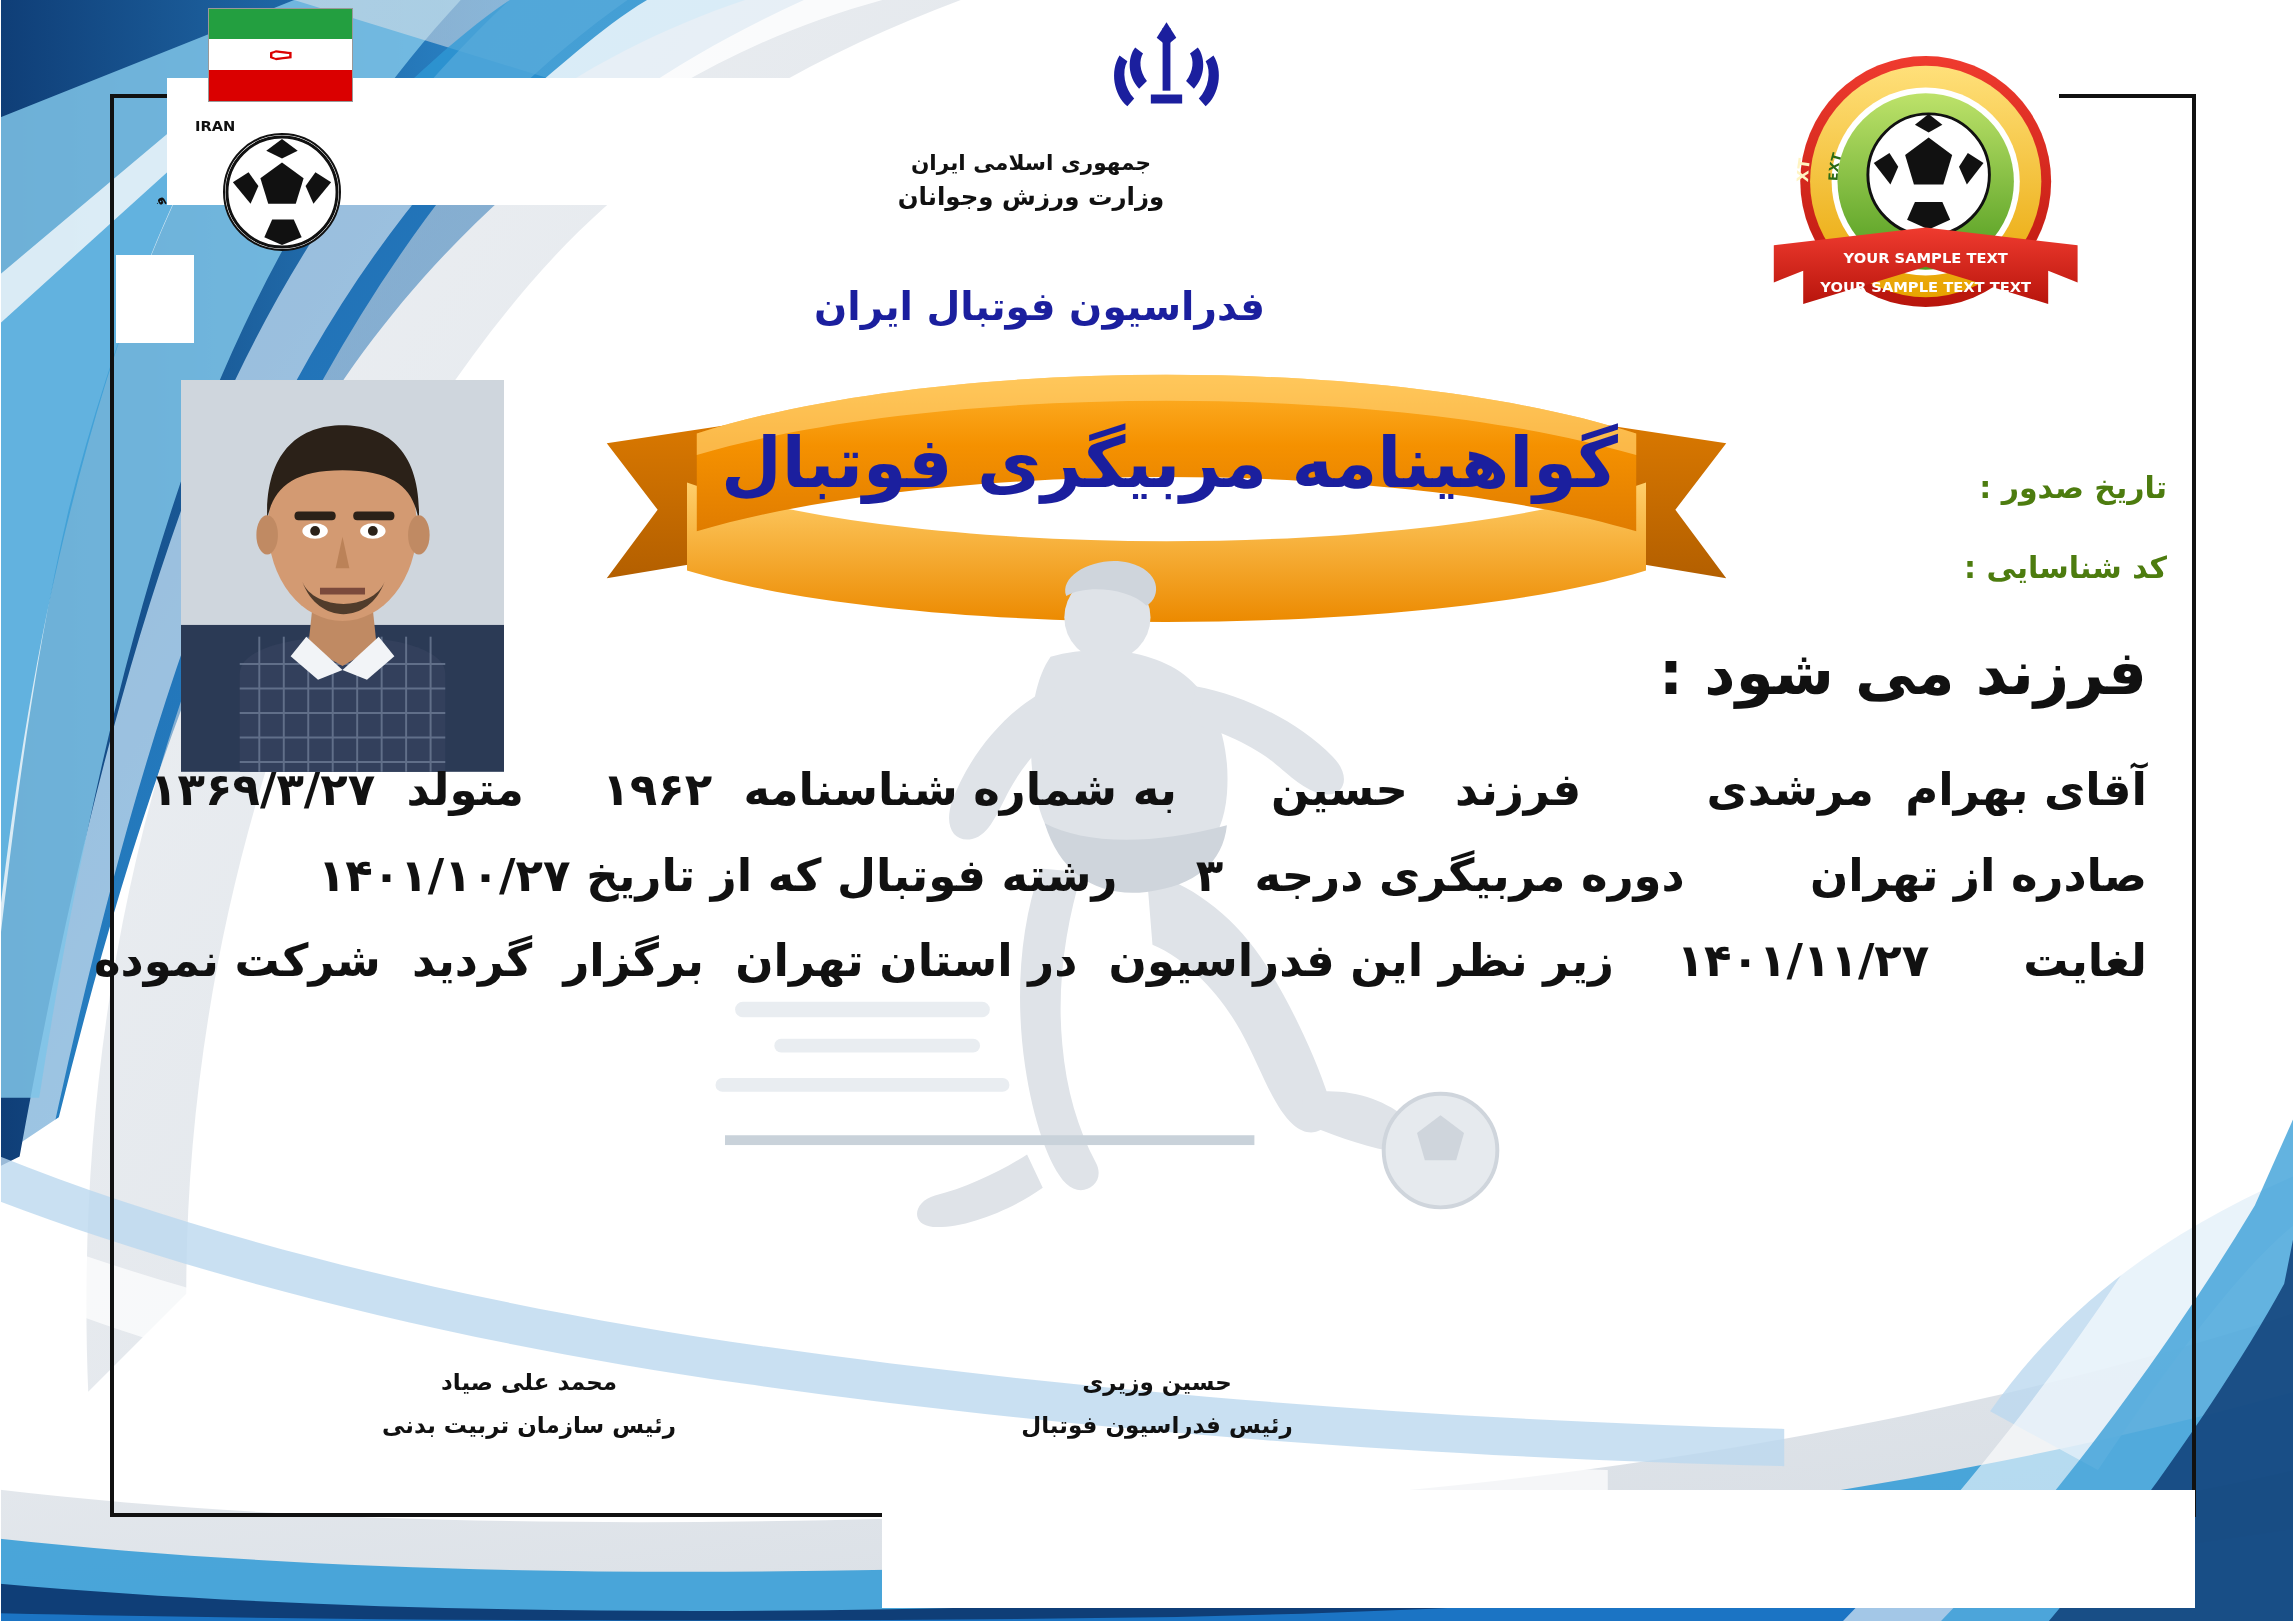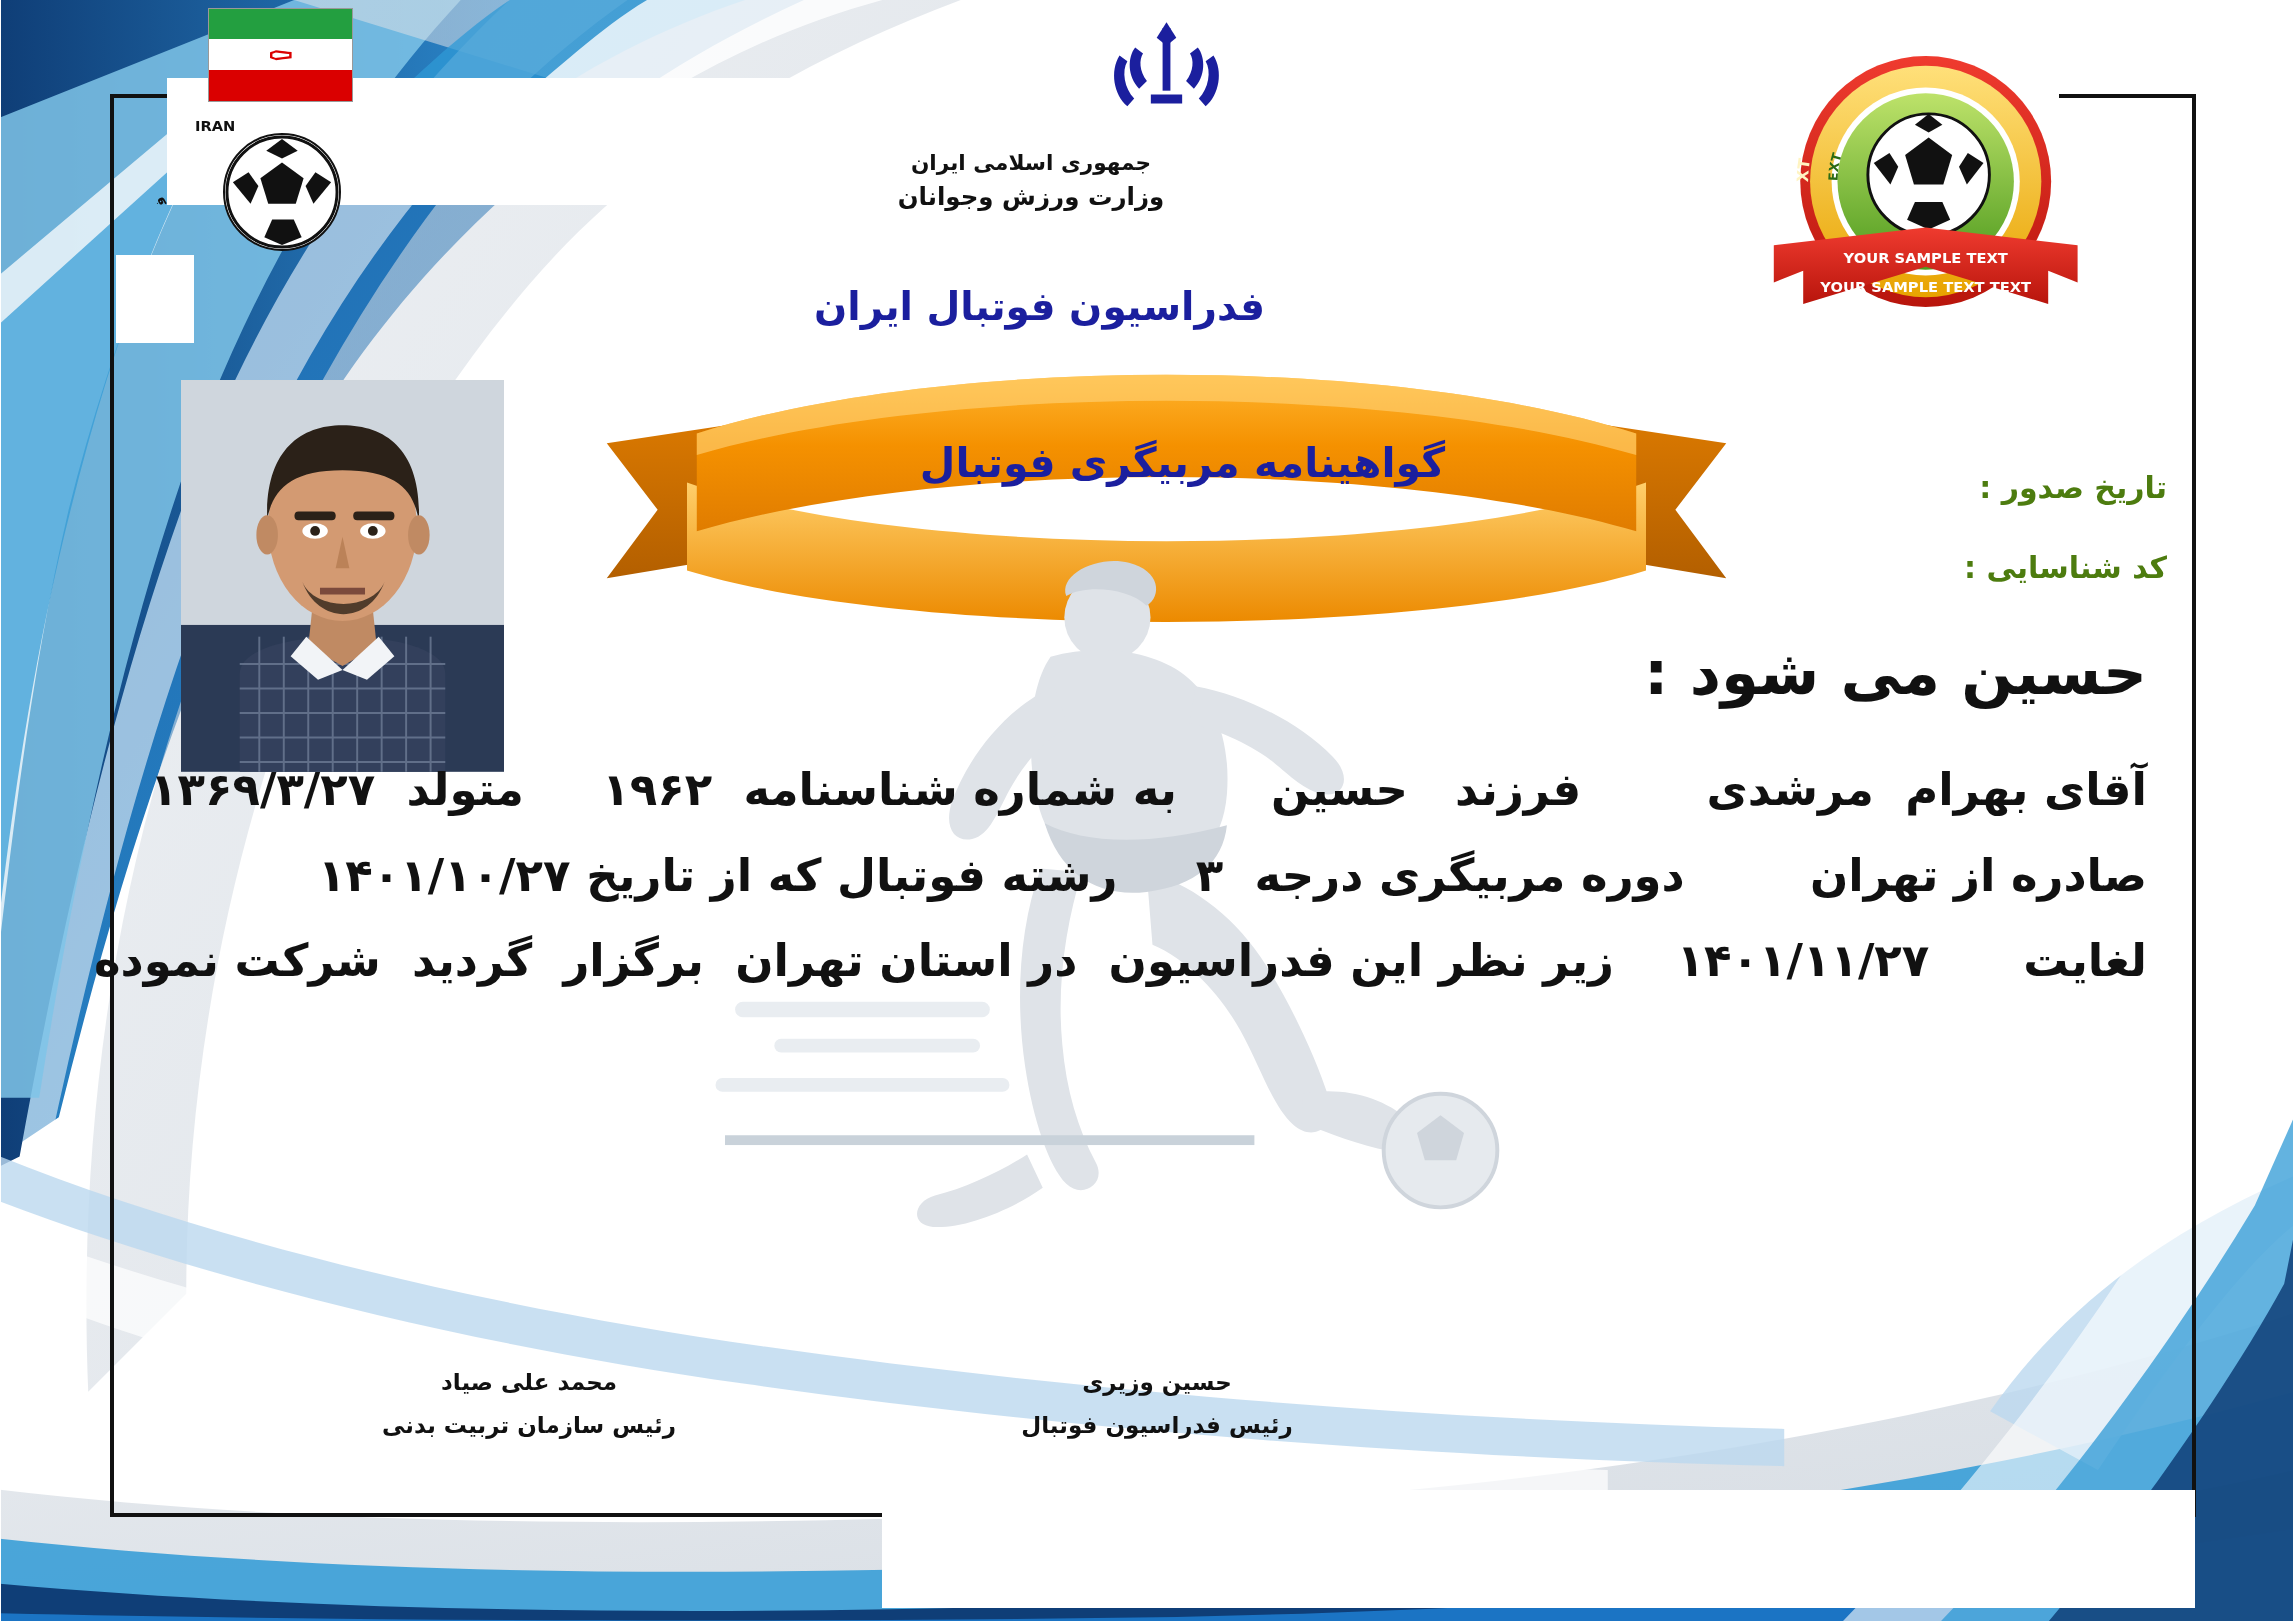--- a/index.html
+++ b/index.html
@@ -44,9 +44,9 @@
 
   
   .ribbon{position:absolute;left:588px;top:365px;width:1157px;height:274px;}
-  .ribbon-text{position:absolute;left:16px;top:0;width:1157px;height:196px;
+  .ribbon-text{position:absolute;left:3px;top:0;width:1157px;height:196px;
       display:flex;align-items:center;justify-content:center;
-      color:#1b1f9e;font-size:41px;font-weight:bold;letter-spacing:1px;}
+      color:#1b1f9e;font-size:70px;font-weight:bold;letter-spacing:1px;}
 
   
   .photo{position:absolute;left:181px;top:380px;width:323px;height:392px;

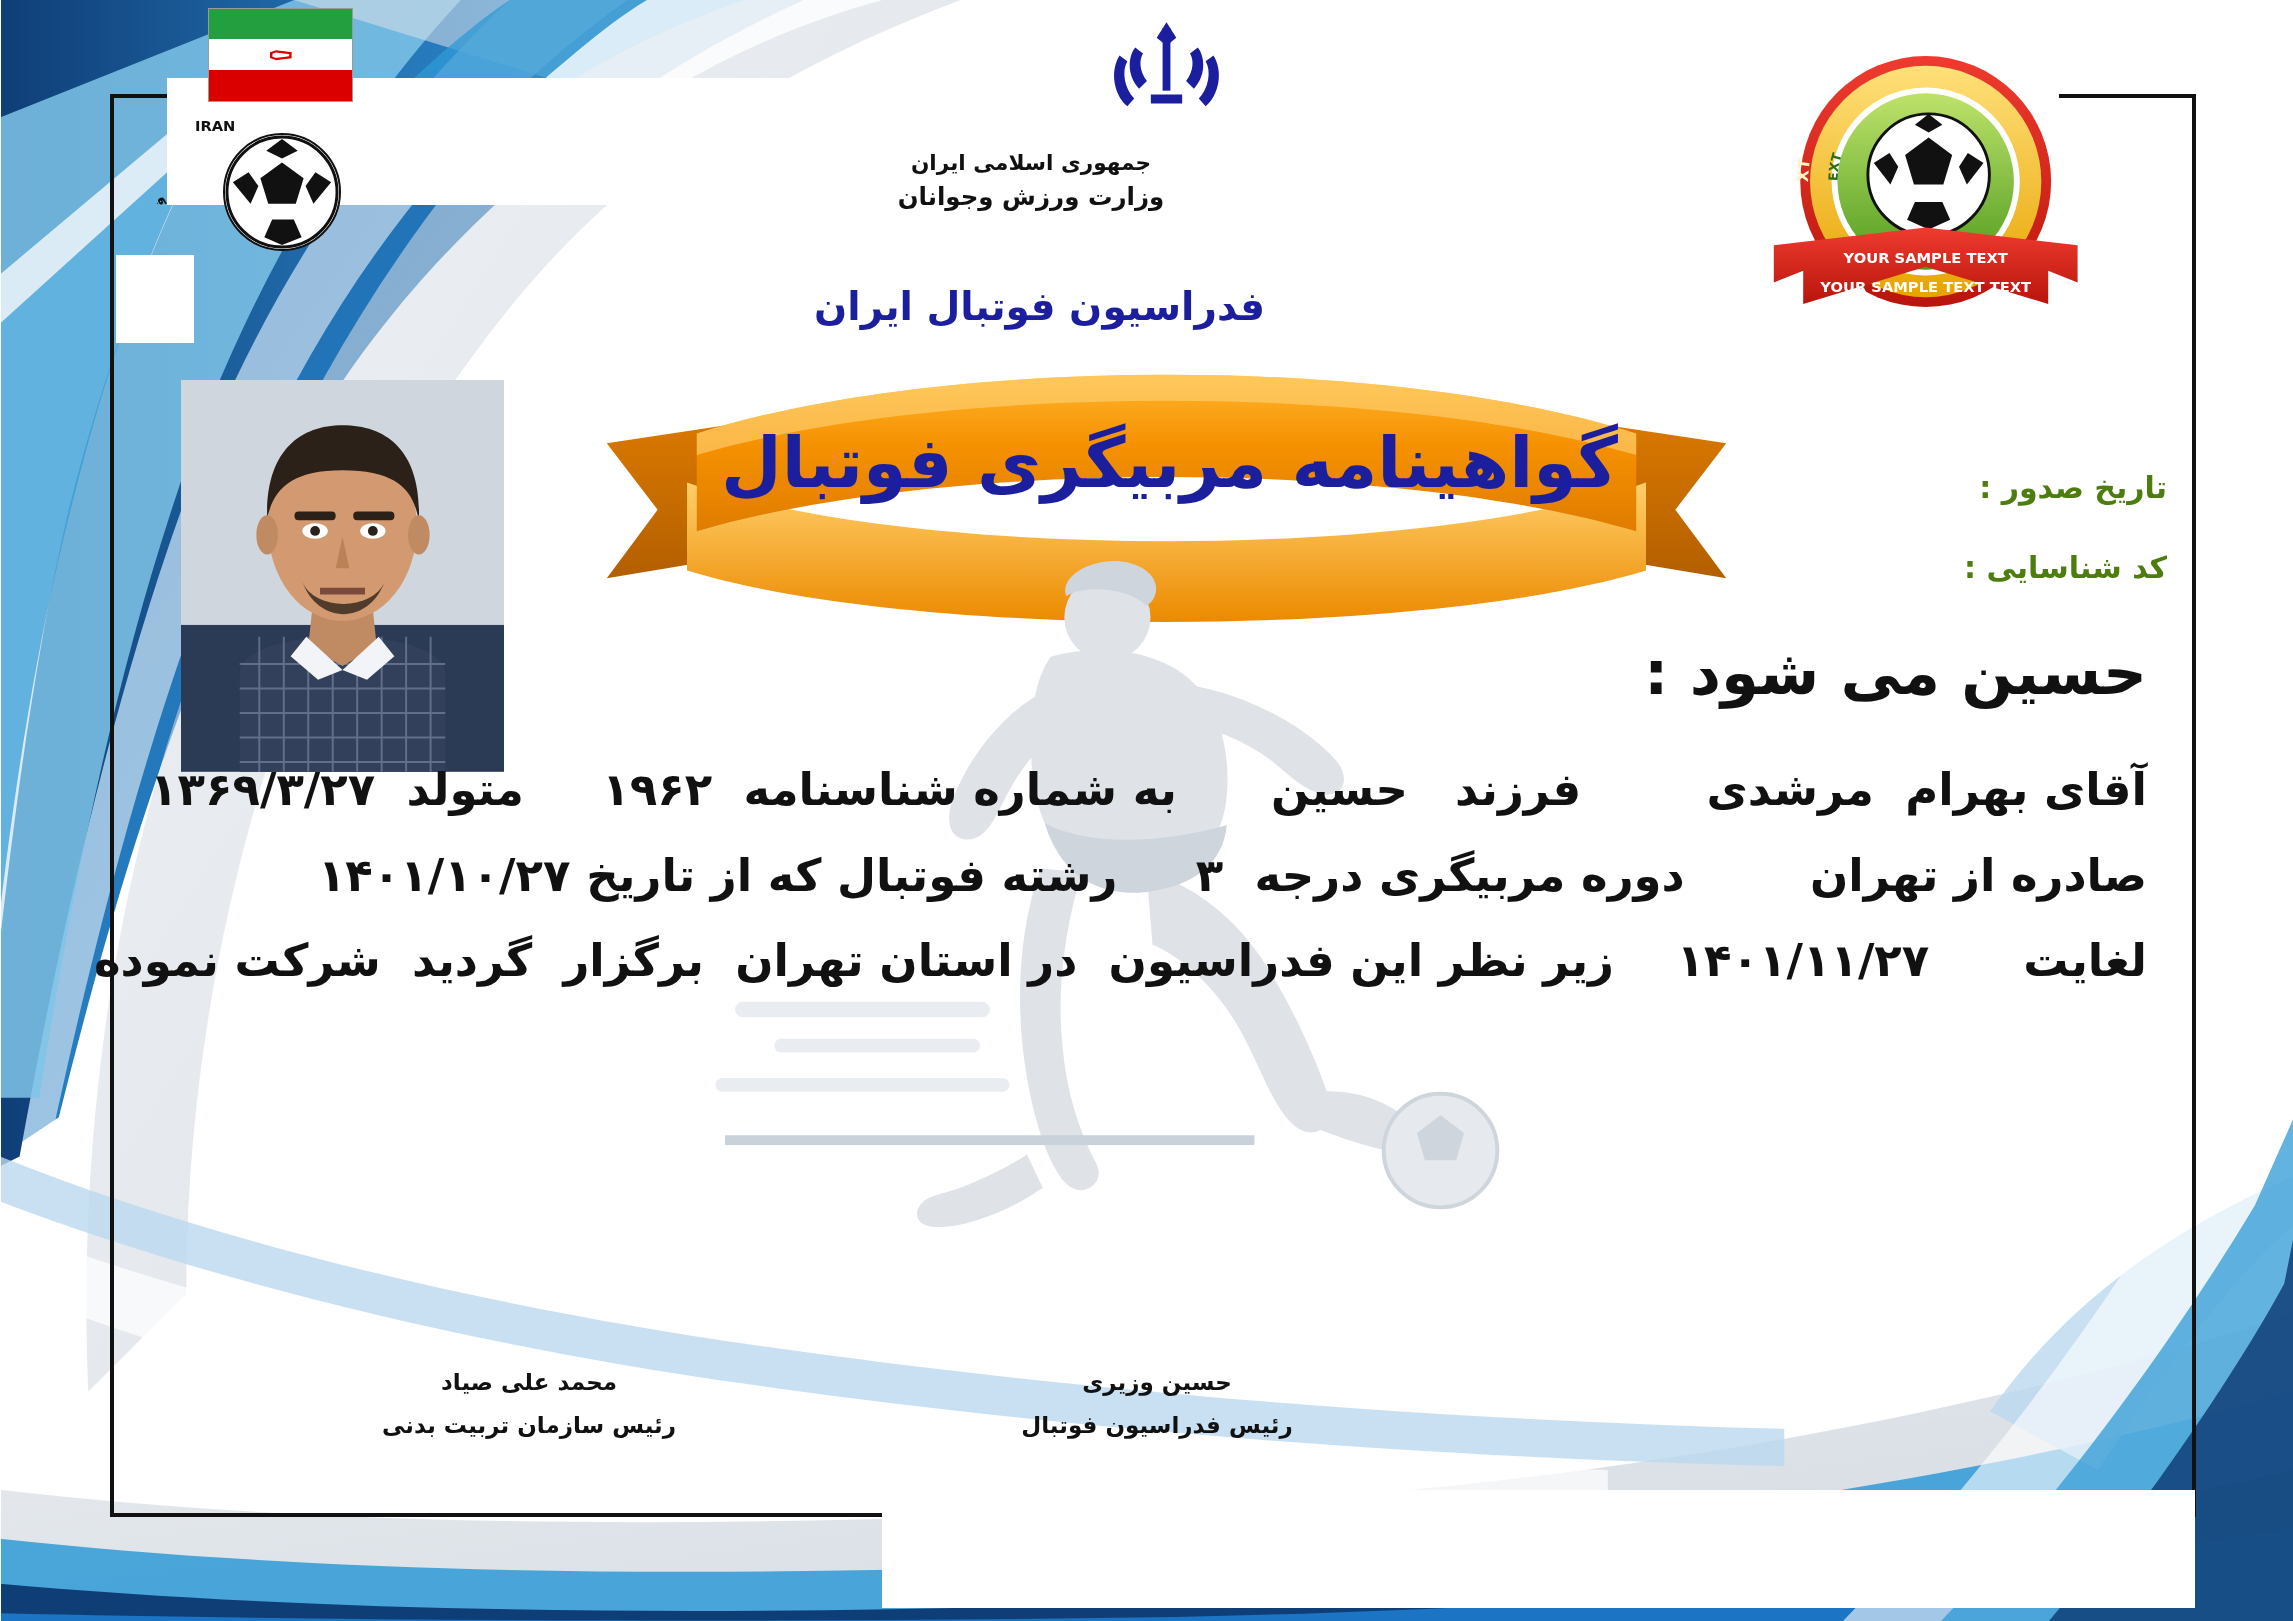--- a/index.html
+++ b/index.html
@@ -357,7 +357,7 @@
 </div>
 
 <div class="body-text">
-  <div class="b-title">حسین می شود :</div>
+  <div class="b-title">فرزند می شود :</div>
   <div class="b-line">آقای بهرام  مرشدی        فرزند   حسین      به شماره شناسنامه  ۱۹۶۲     متولد  ۱۳۶۹/۳/۲۷</div>
   <div class="b-line">صادره از تهران        دوره مربیگری درجه  ۳     رشته فوتبال که از تاریخ ۱۴۰۱/۱۰/۲۷</div>
   <div class="b-line">لغایت      ۱۴۰۱/۱۱/۲۷    زیر نظر این فدراسیون  در استان تهران  برگزار  گردید  شرکت نموده</div>

